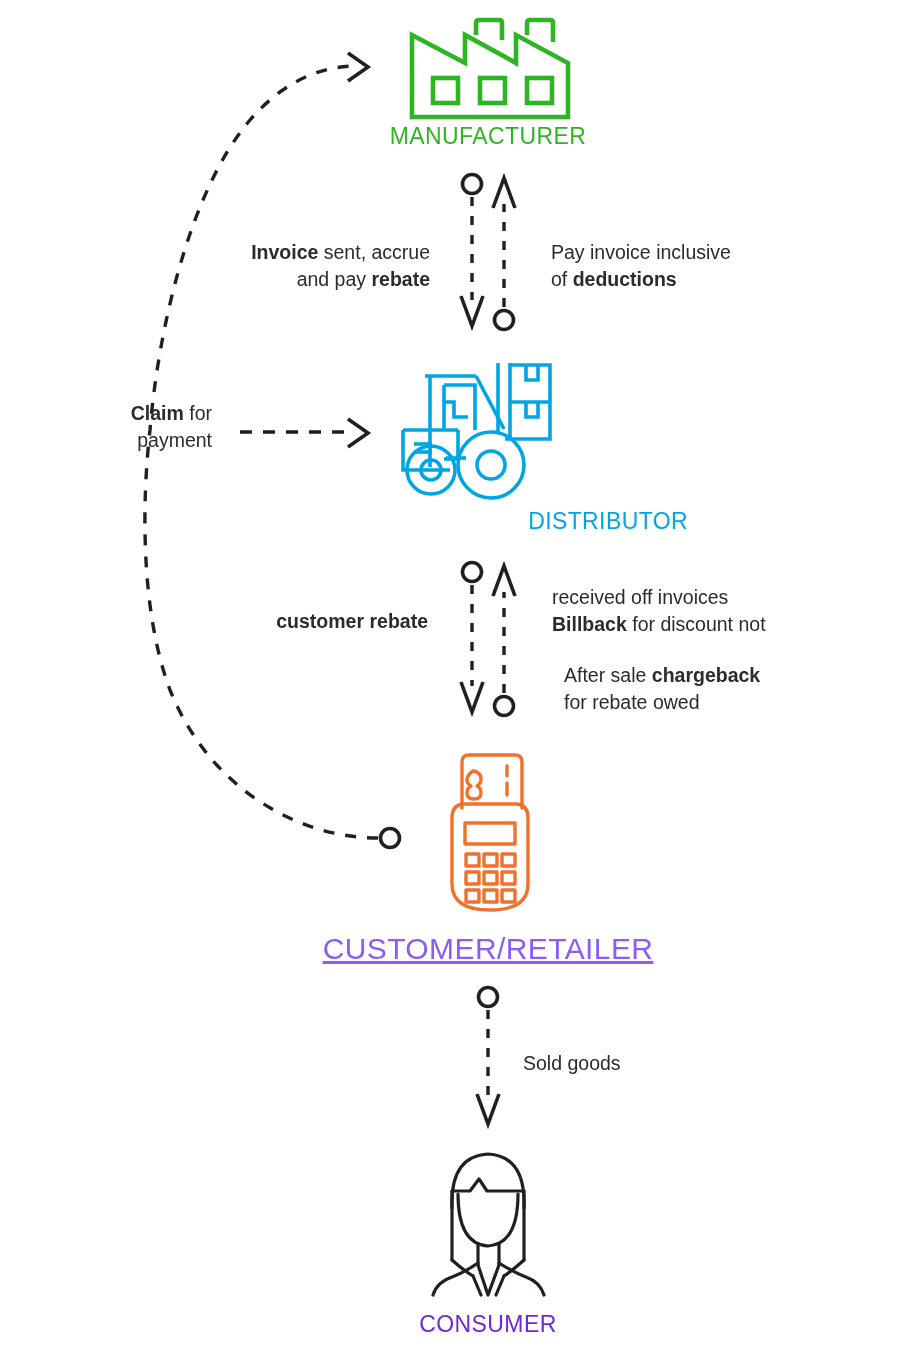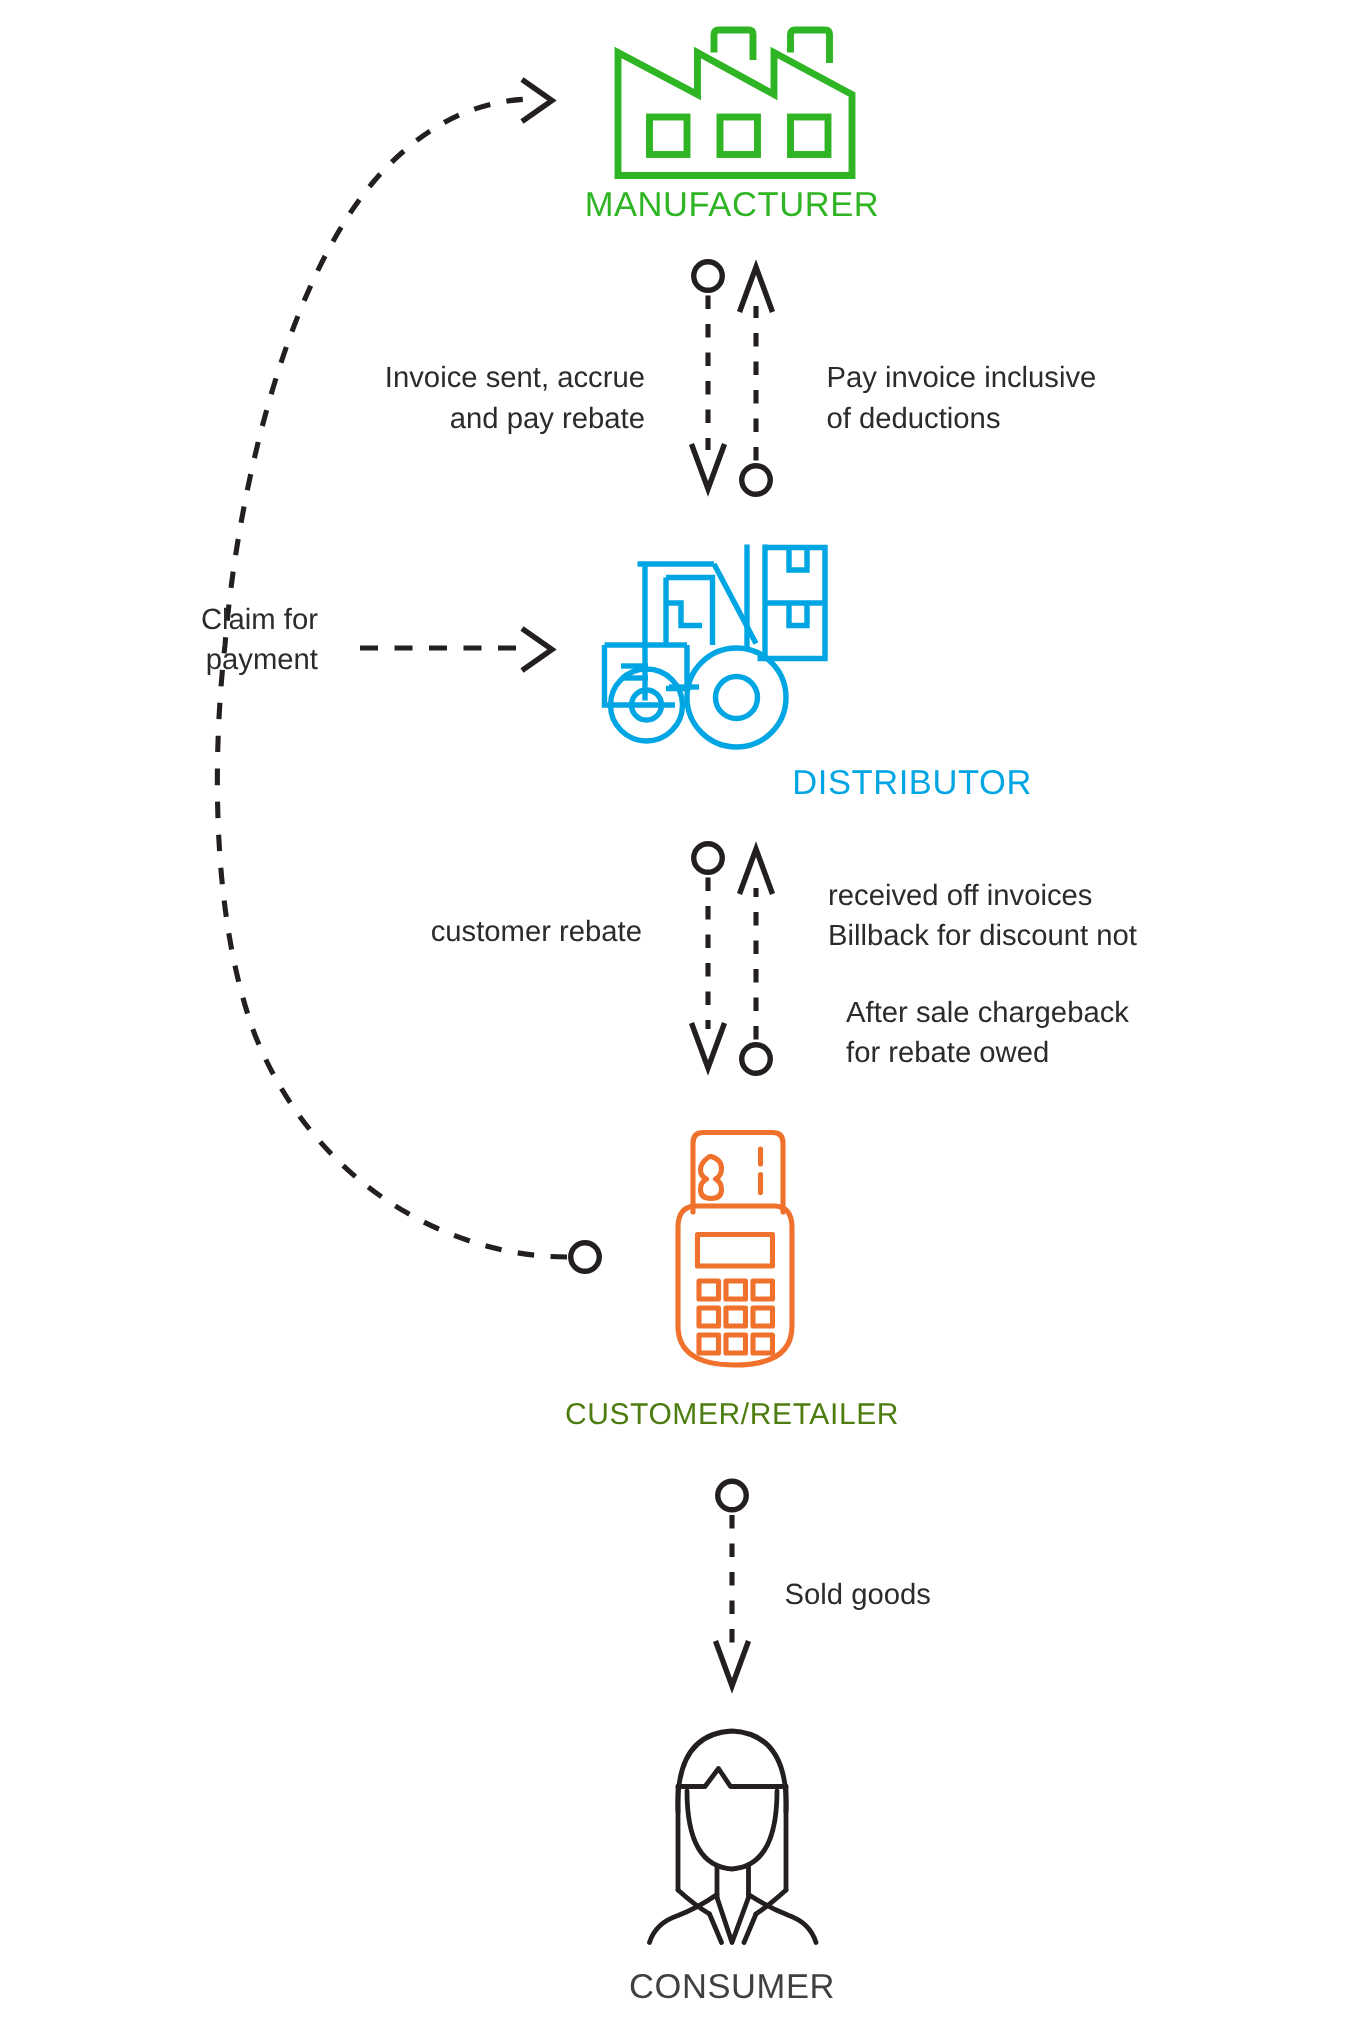--- a/index.html
+++ b/index.html
@@ -31,7 +31,7 @@
     font-weight: 400;
     white-space: nowrap;
   }
-  .flow-text b { font-weight: 400; }
+  .flow-text b { font-weight: 700; }
   .ta-right { text-align: right; }
   .ta-left  { text-align: left; }
   svg { display: block; overflow: visible; }

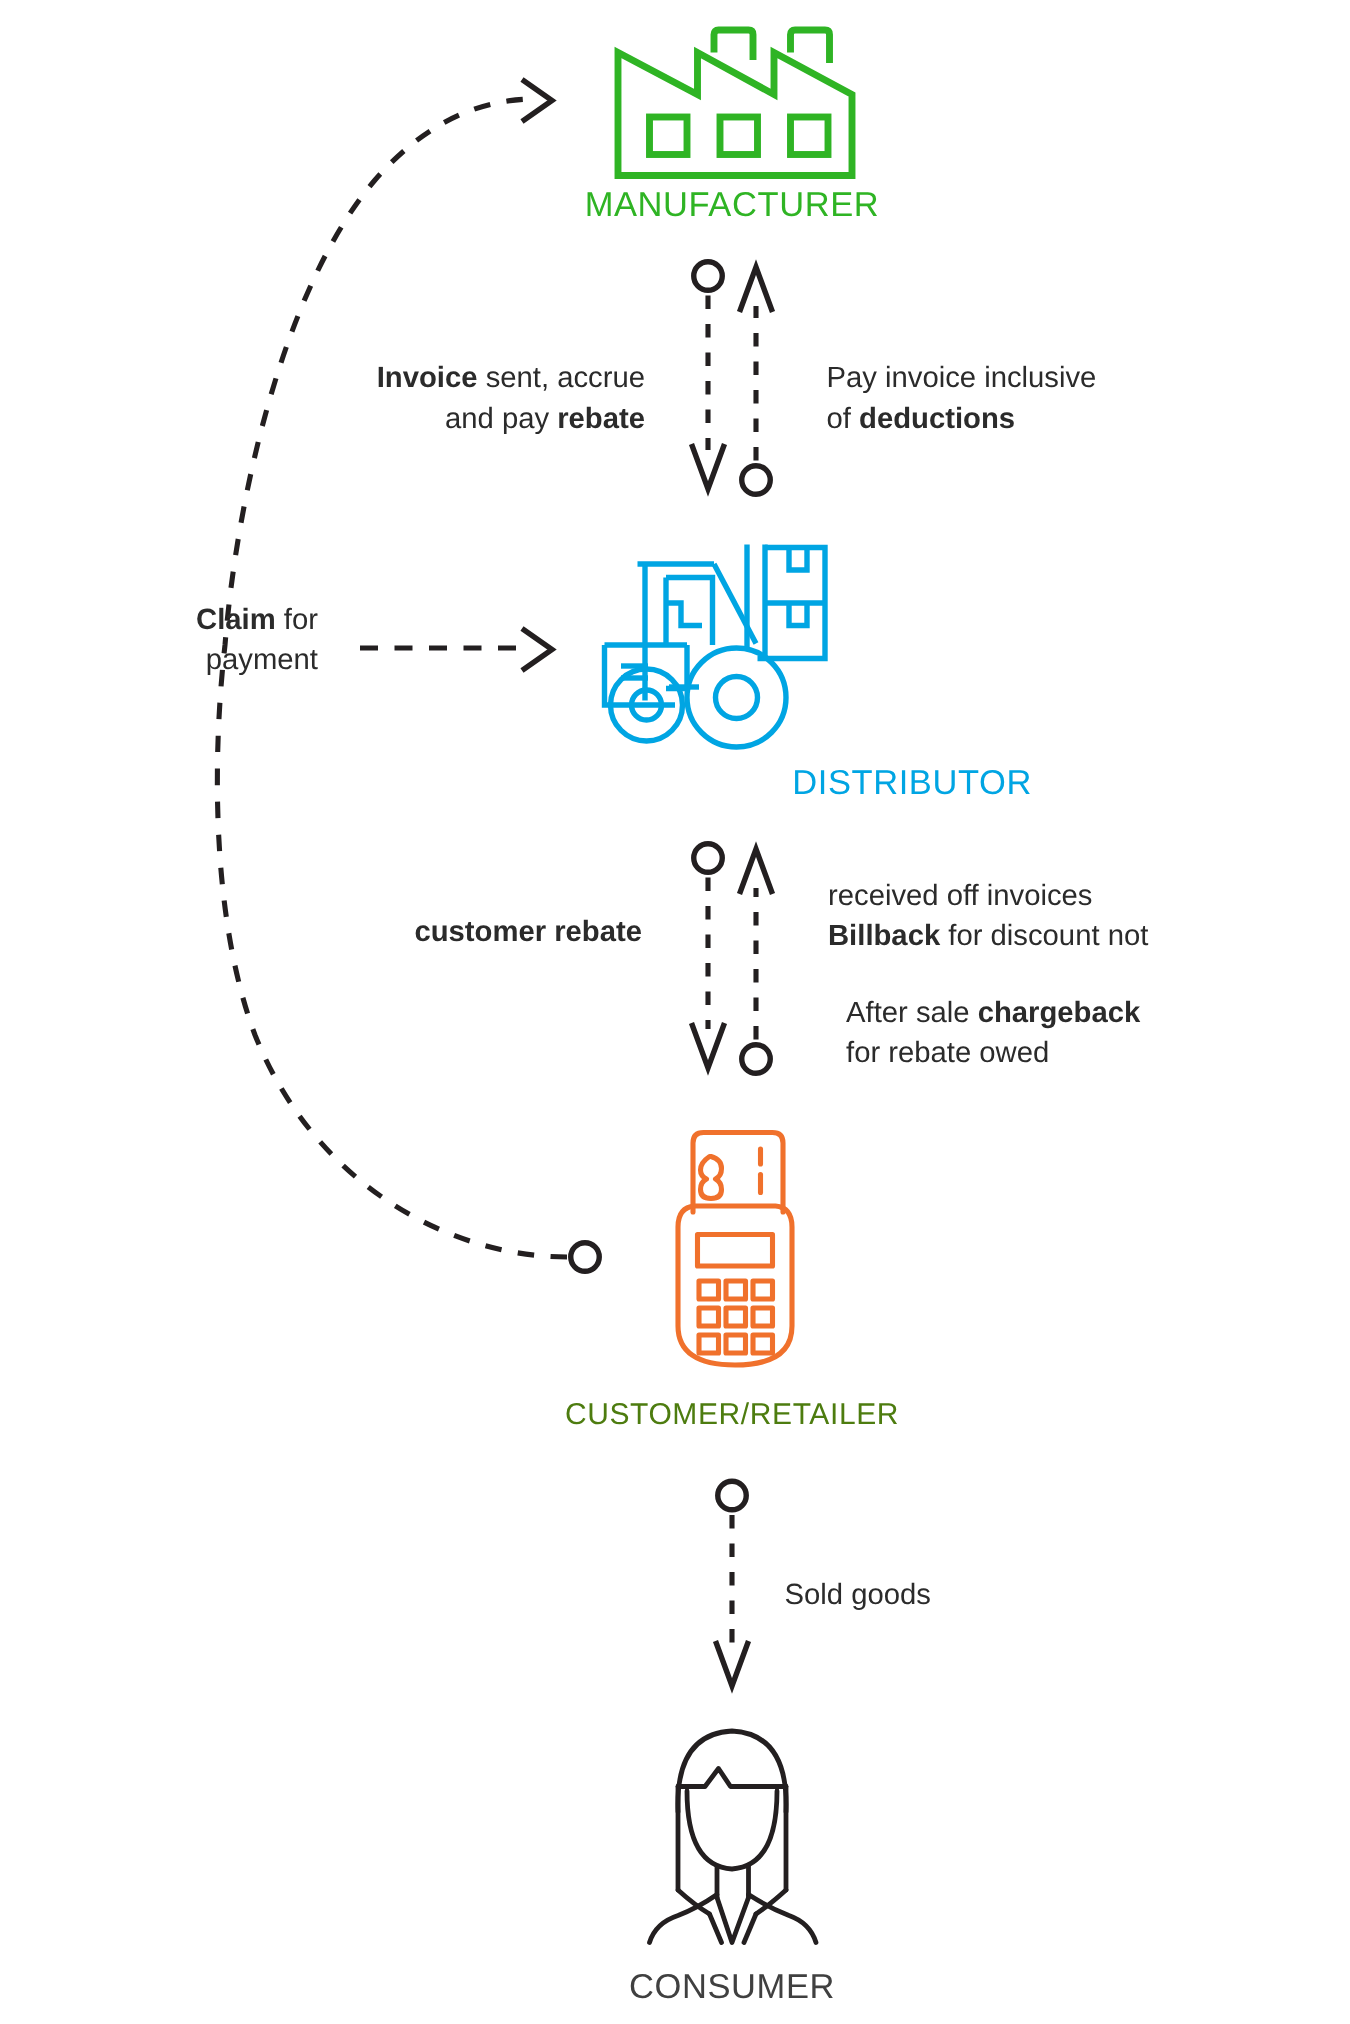--- a/index.html
+++ b/index.html
@@ -174,7 +174,7 @@
       </g>
     </svg>
   </div>
-  <div class="node-label" style="left:288px; top:932px; width:400px; font-size:20px; color:#4d7c0f;">CUSTOMER/RETAILER</div>
+  <div class="node-label" style="left:288px; top:932px; width:400px; font-size:30px; color:#8b5cf6;text-decoration:underline;">CUSTOMER/RETAILER</div>
 
   <div class="icon-box" style="left:425px; top:1148px; width:127px; height:152px;">
     <svg width="127" height="152" viewBox="0 0 127 152">

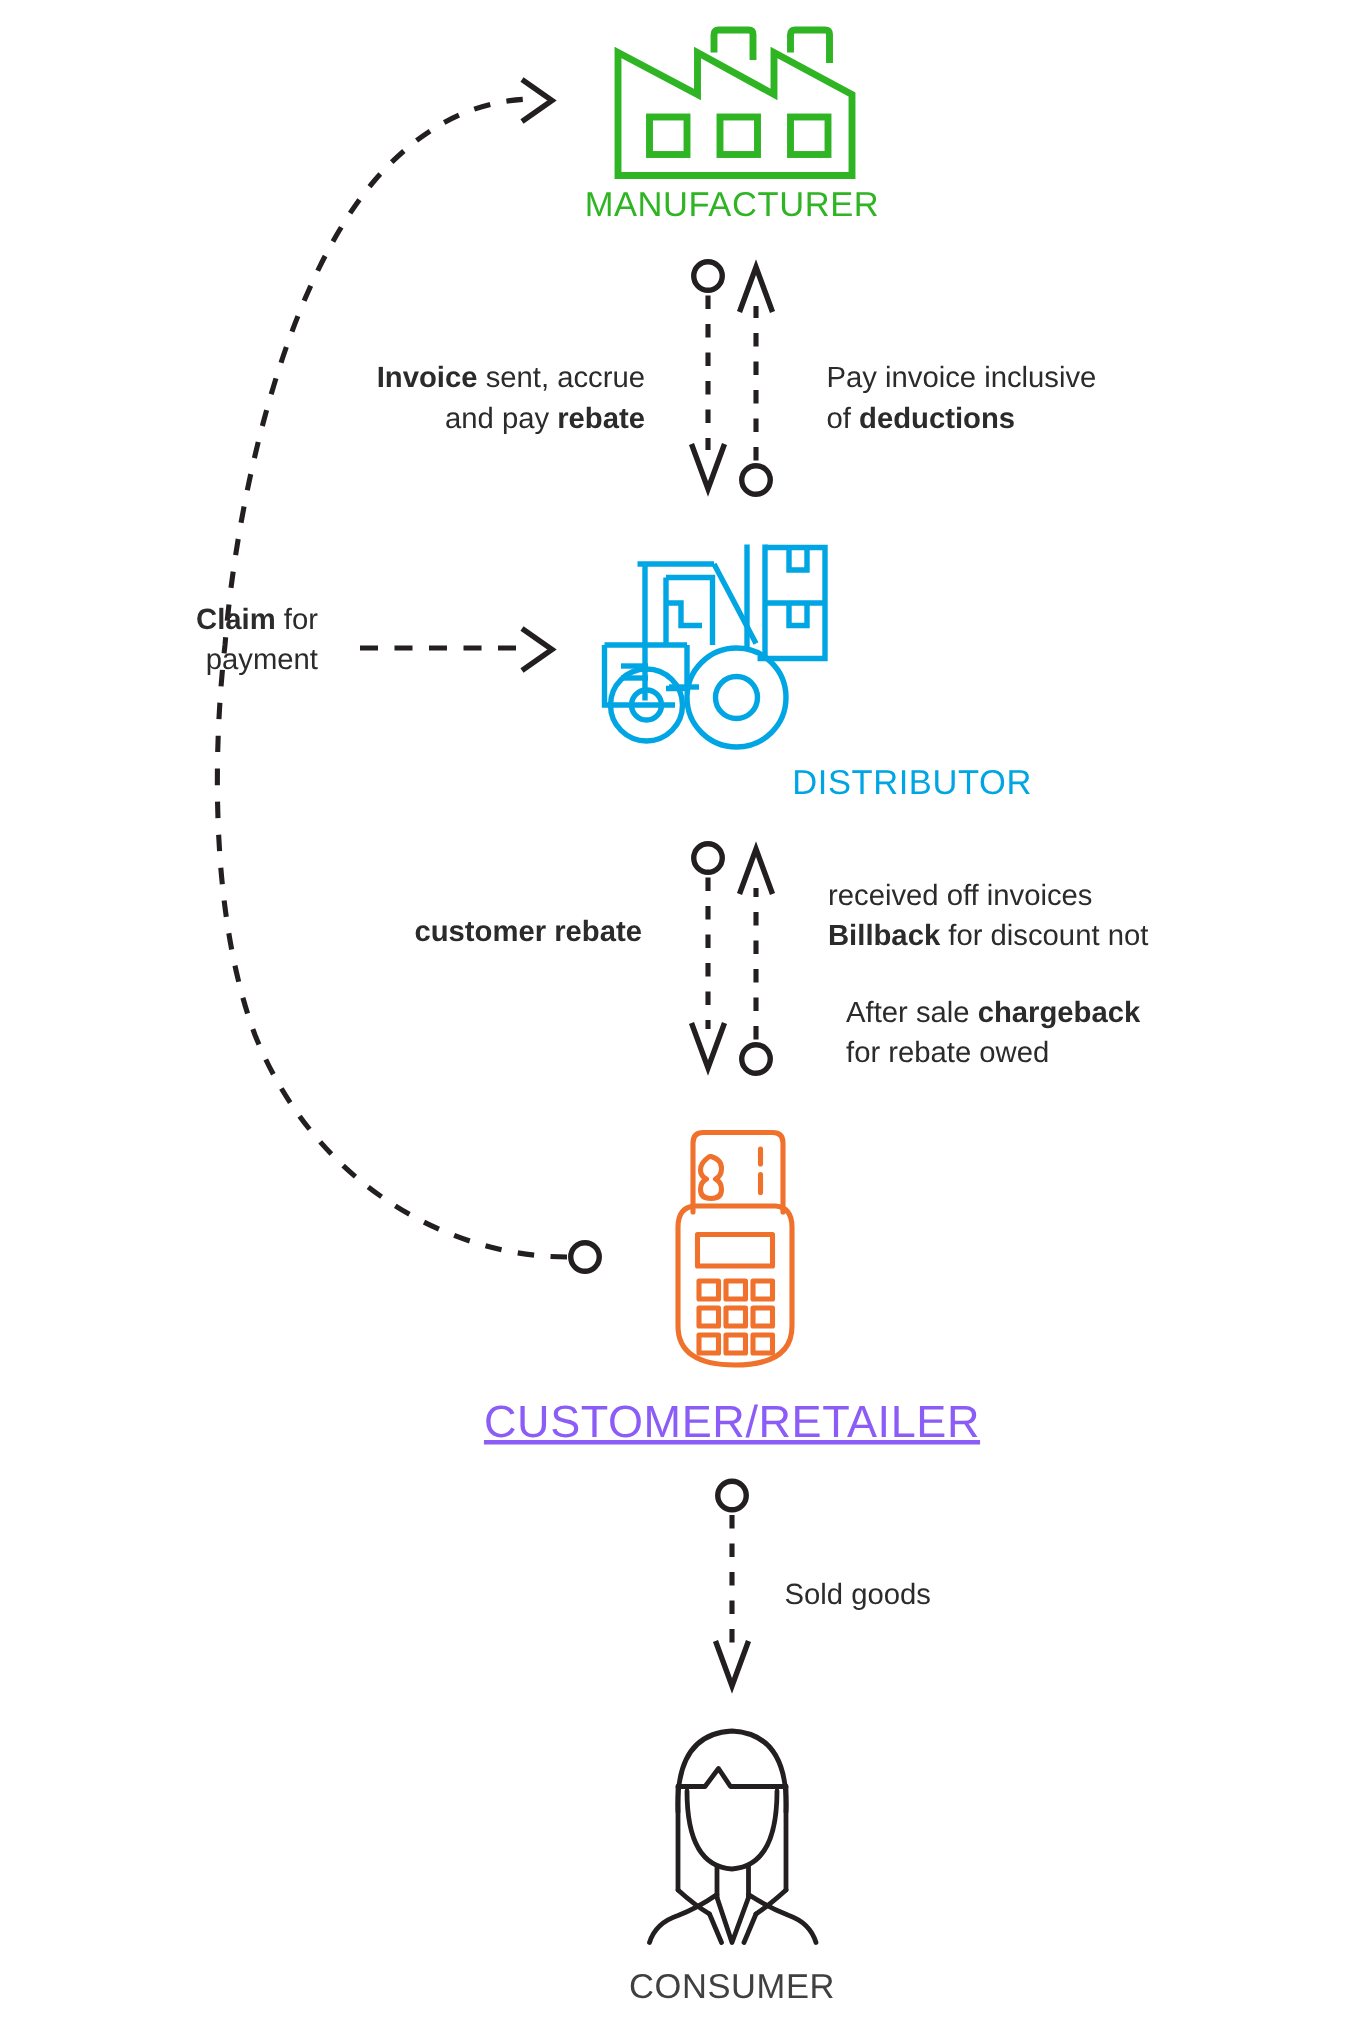--- a/index.html
+++ b/index.html
@@ -203,7 +203,7 @@
       </g>
     </svg>
   </div>
-  <div class="node-label" style="left:288px; top:1311px; width:400px; font-size:23px; color:#404040;">CONSUMER</div>
+  <div class="node-label" style="left:288px; top:1311px; width:400px; font-size:23px; color:#6d28d9;">CONSUMER</div>
 
   <div class="flow-text ta-right" style="left:0px; top:400px; width:212px;">
       <div><b>Claim</b><span> for</span></div>

